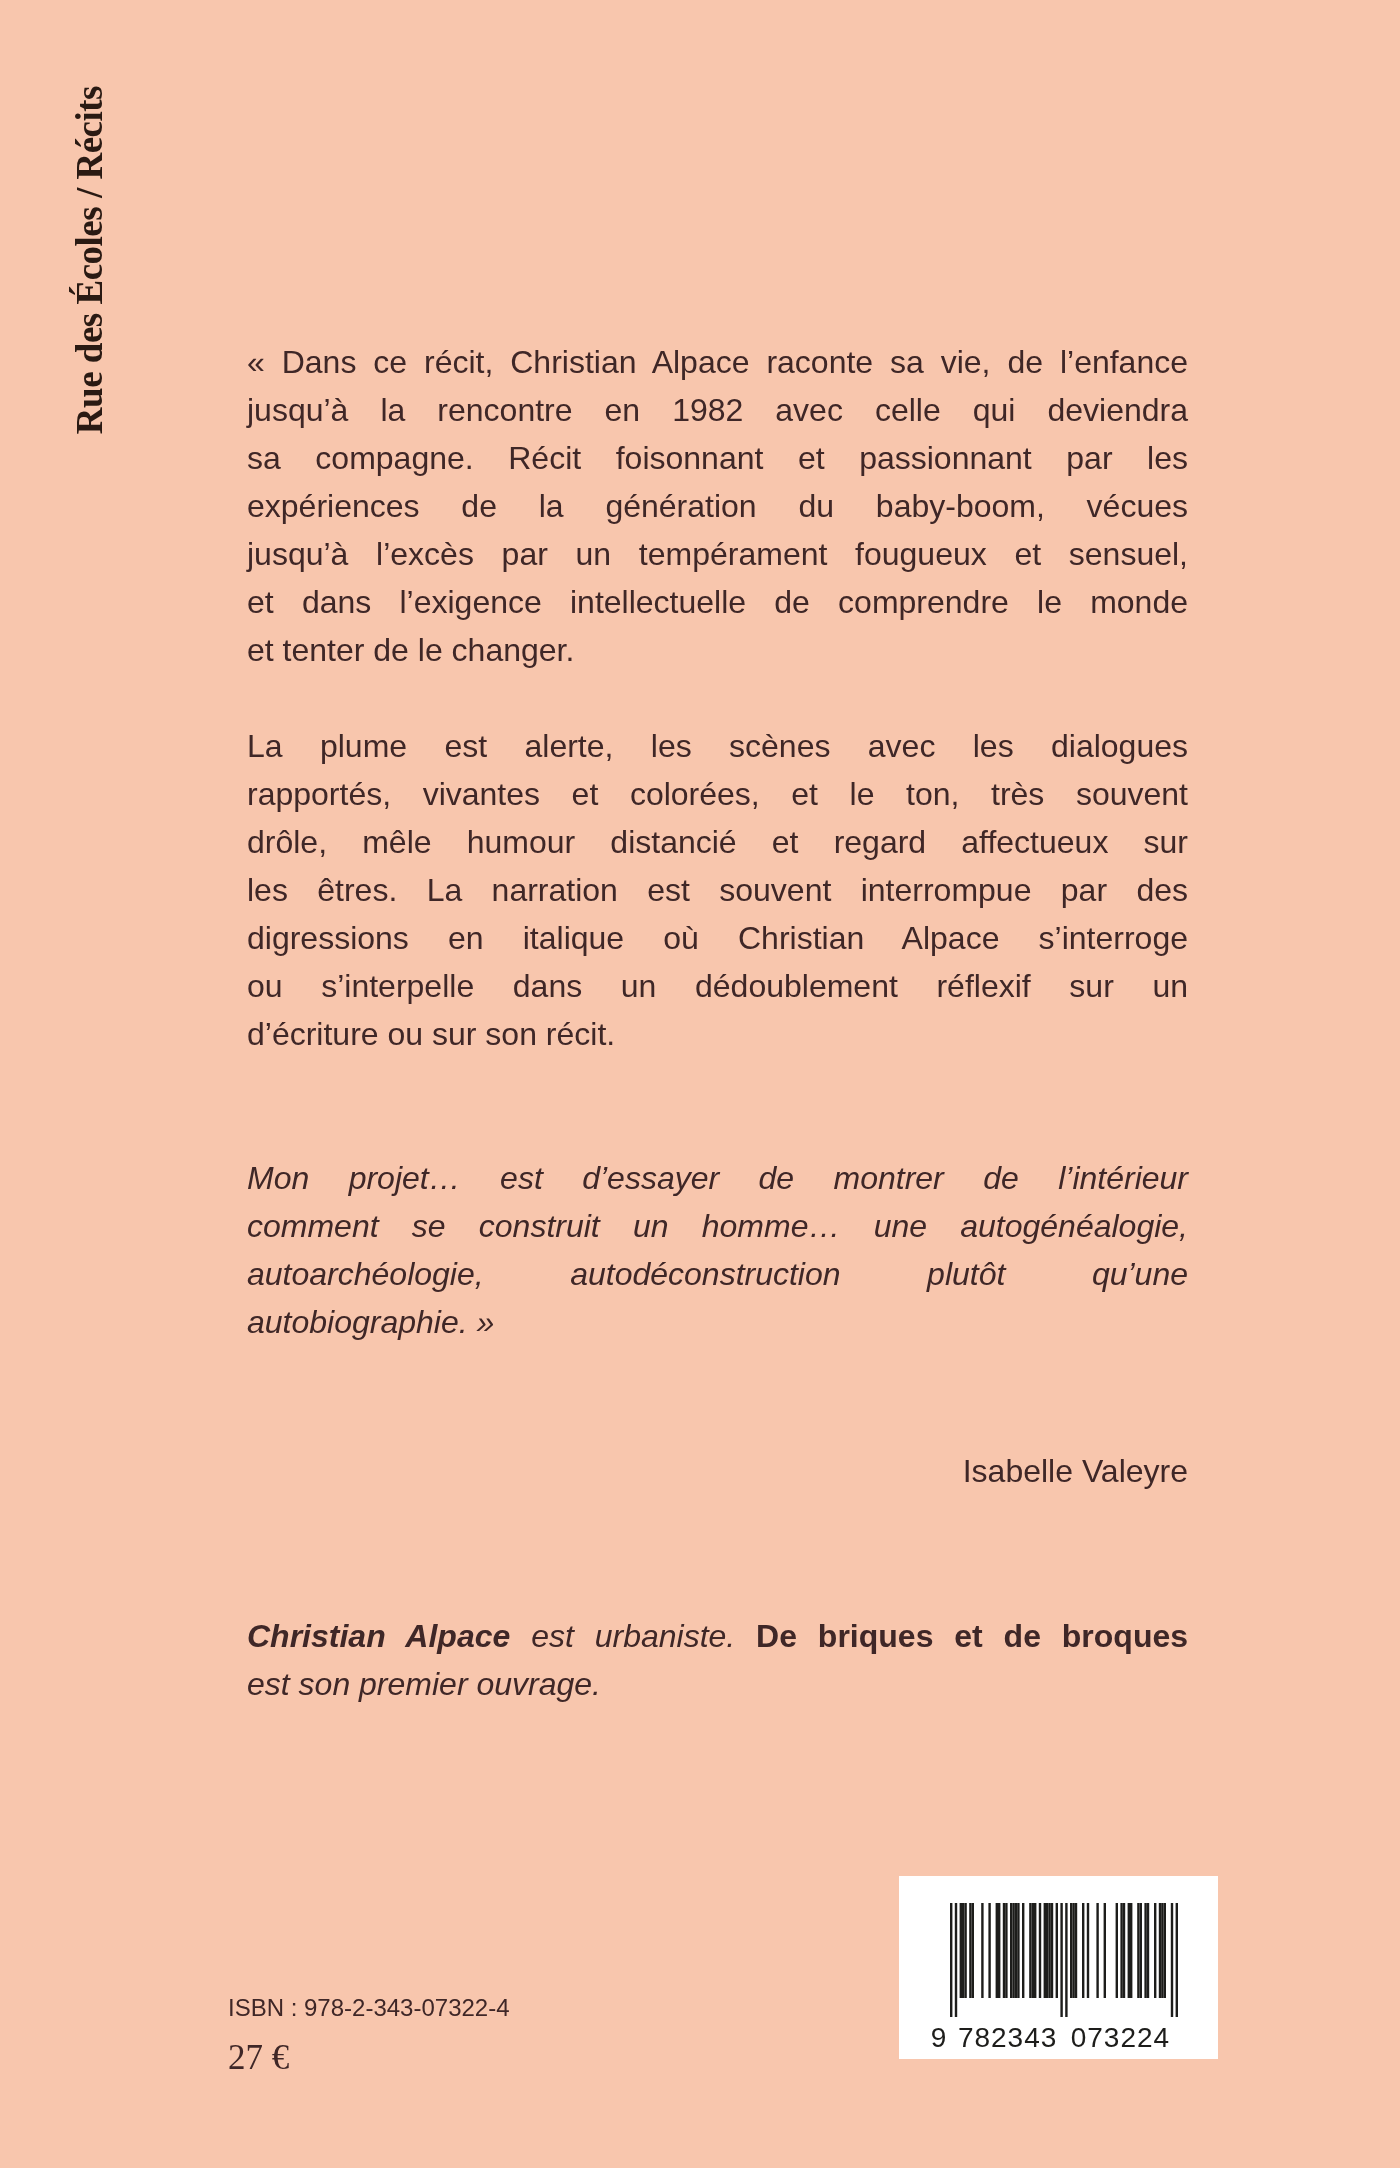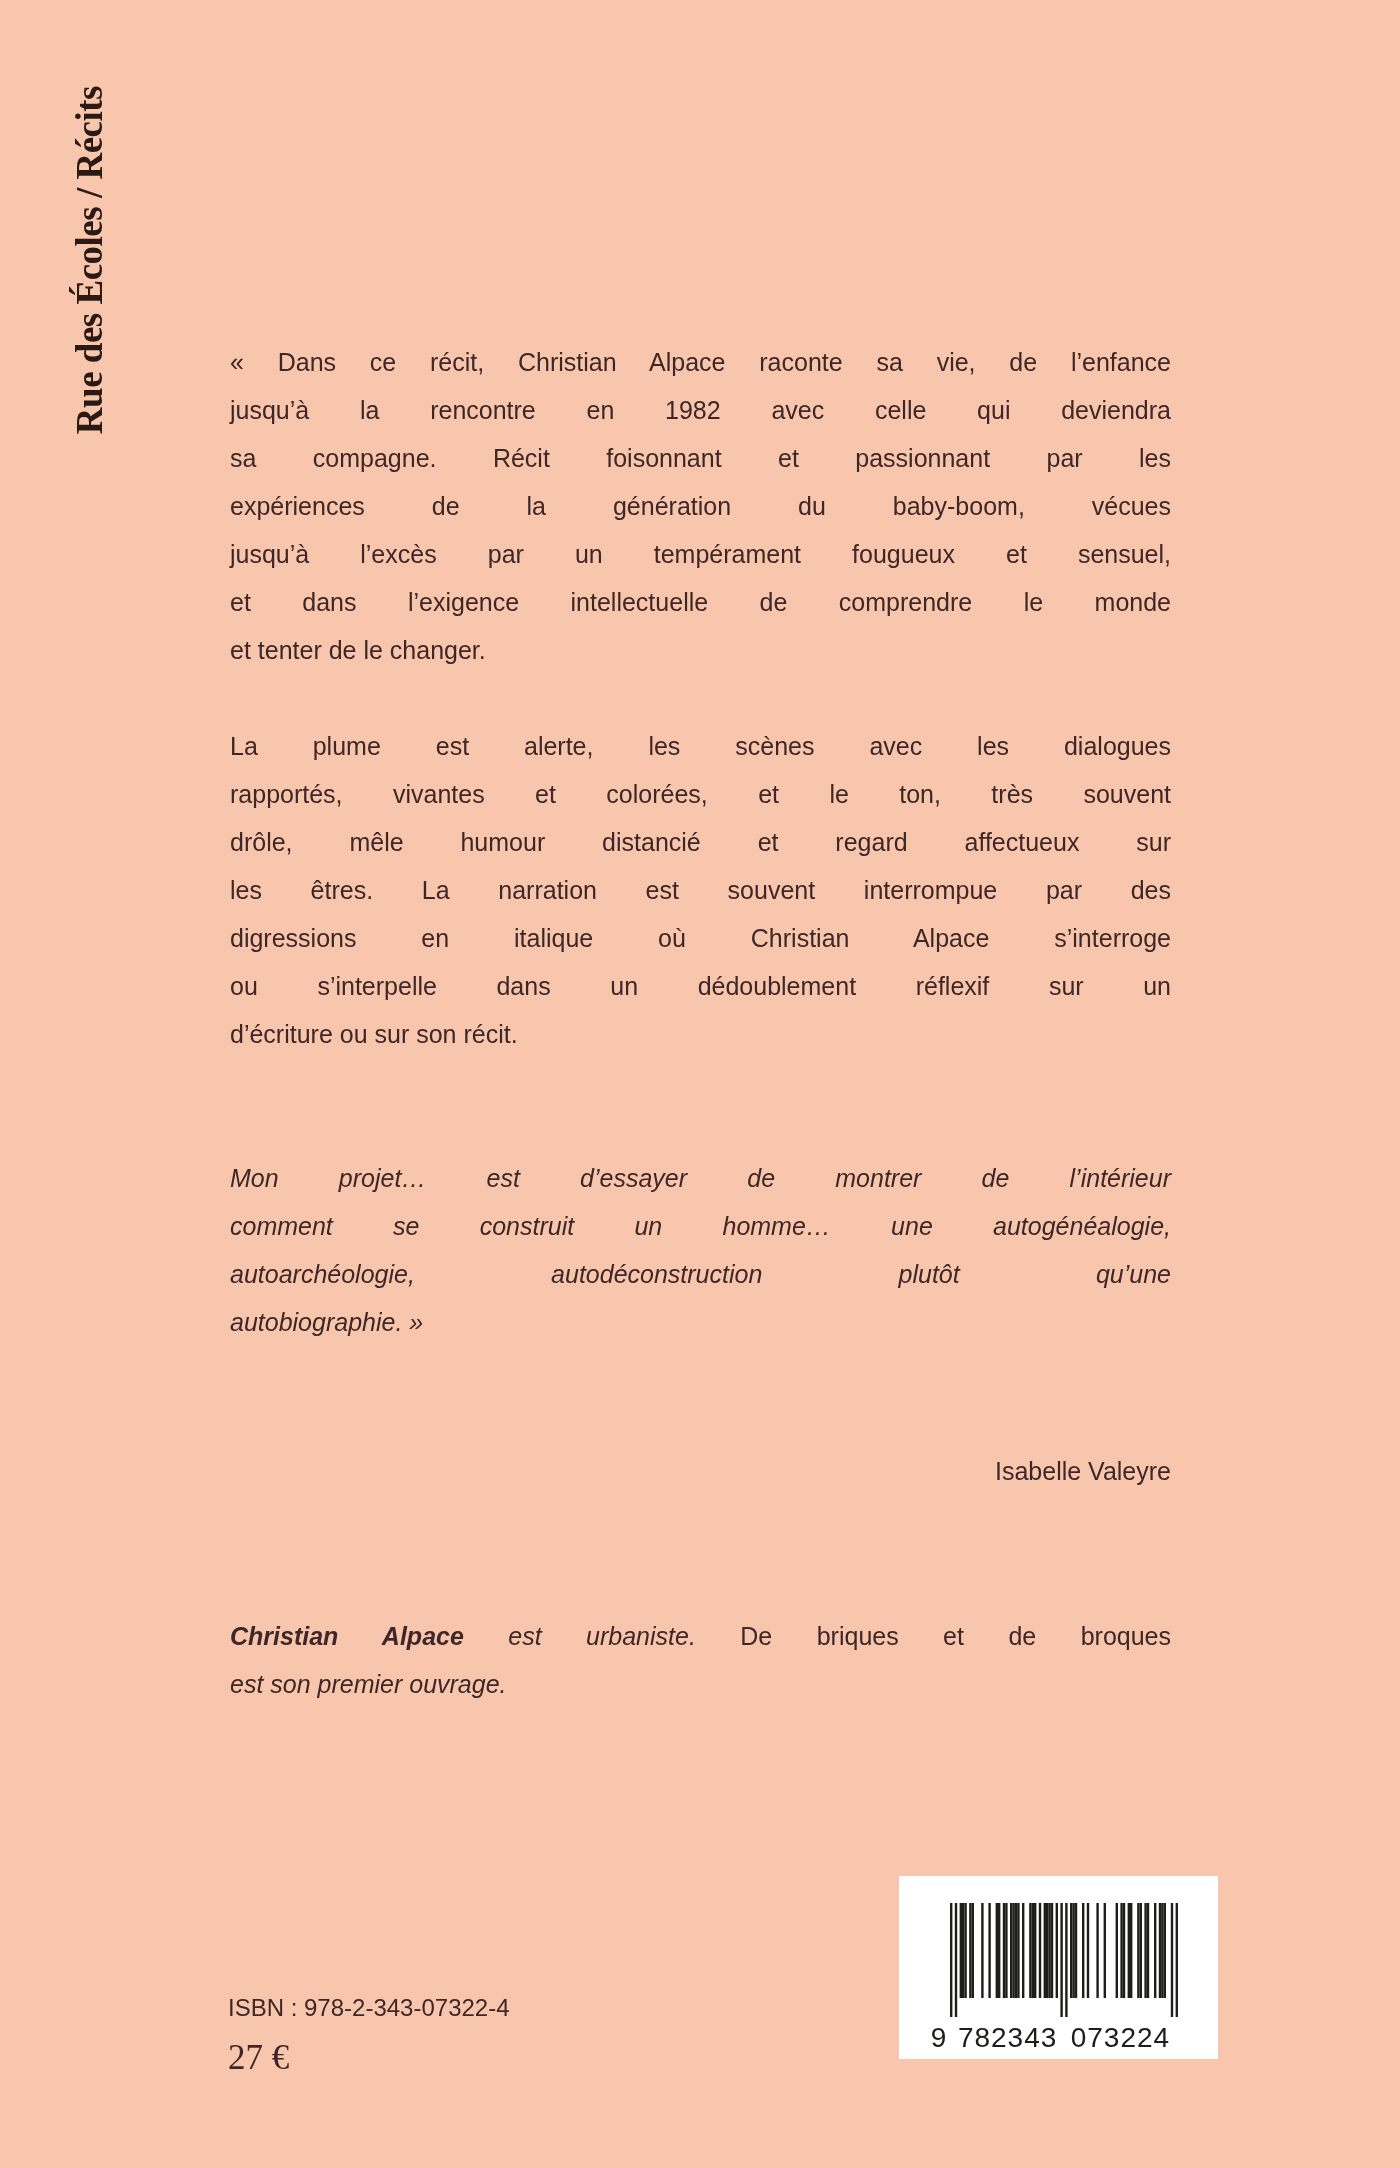--- a/index.html
+++ b/index.html
@@ -28,8 +28,8 @@
   }
   
   .para{
-    position:absolute;left:230px;width:941px;
-    font-size:25px;line-height:48px;
+    position:absolute;left:247px;width:941px;
+    font-size:32px;line-height:48px;
   }
   .jline{text-align:justify;text-align-last:justify;}
   .jline.last{text-align-last:left;}

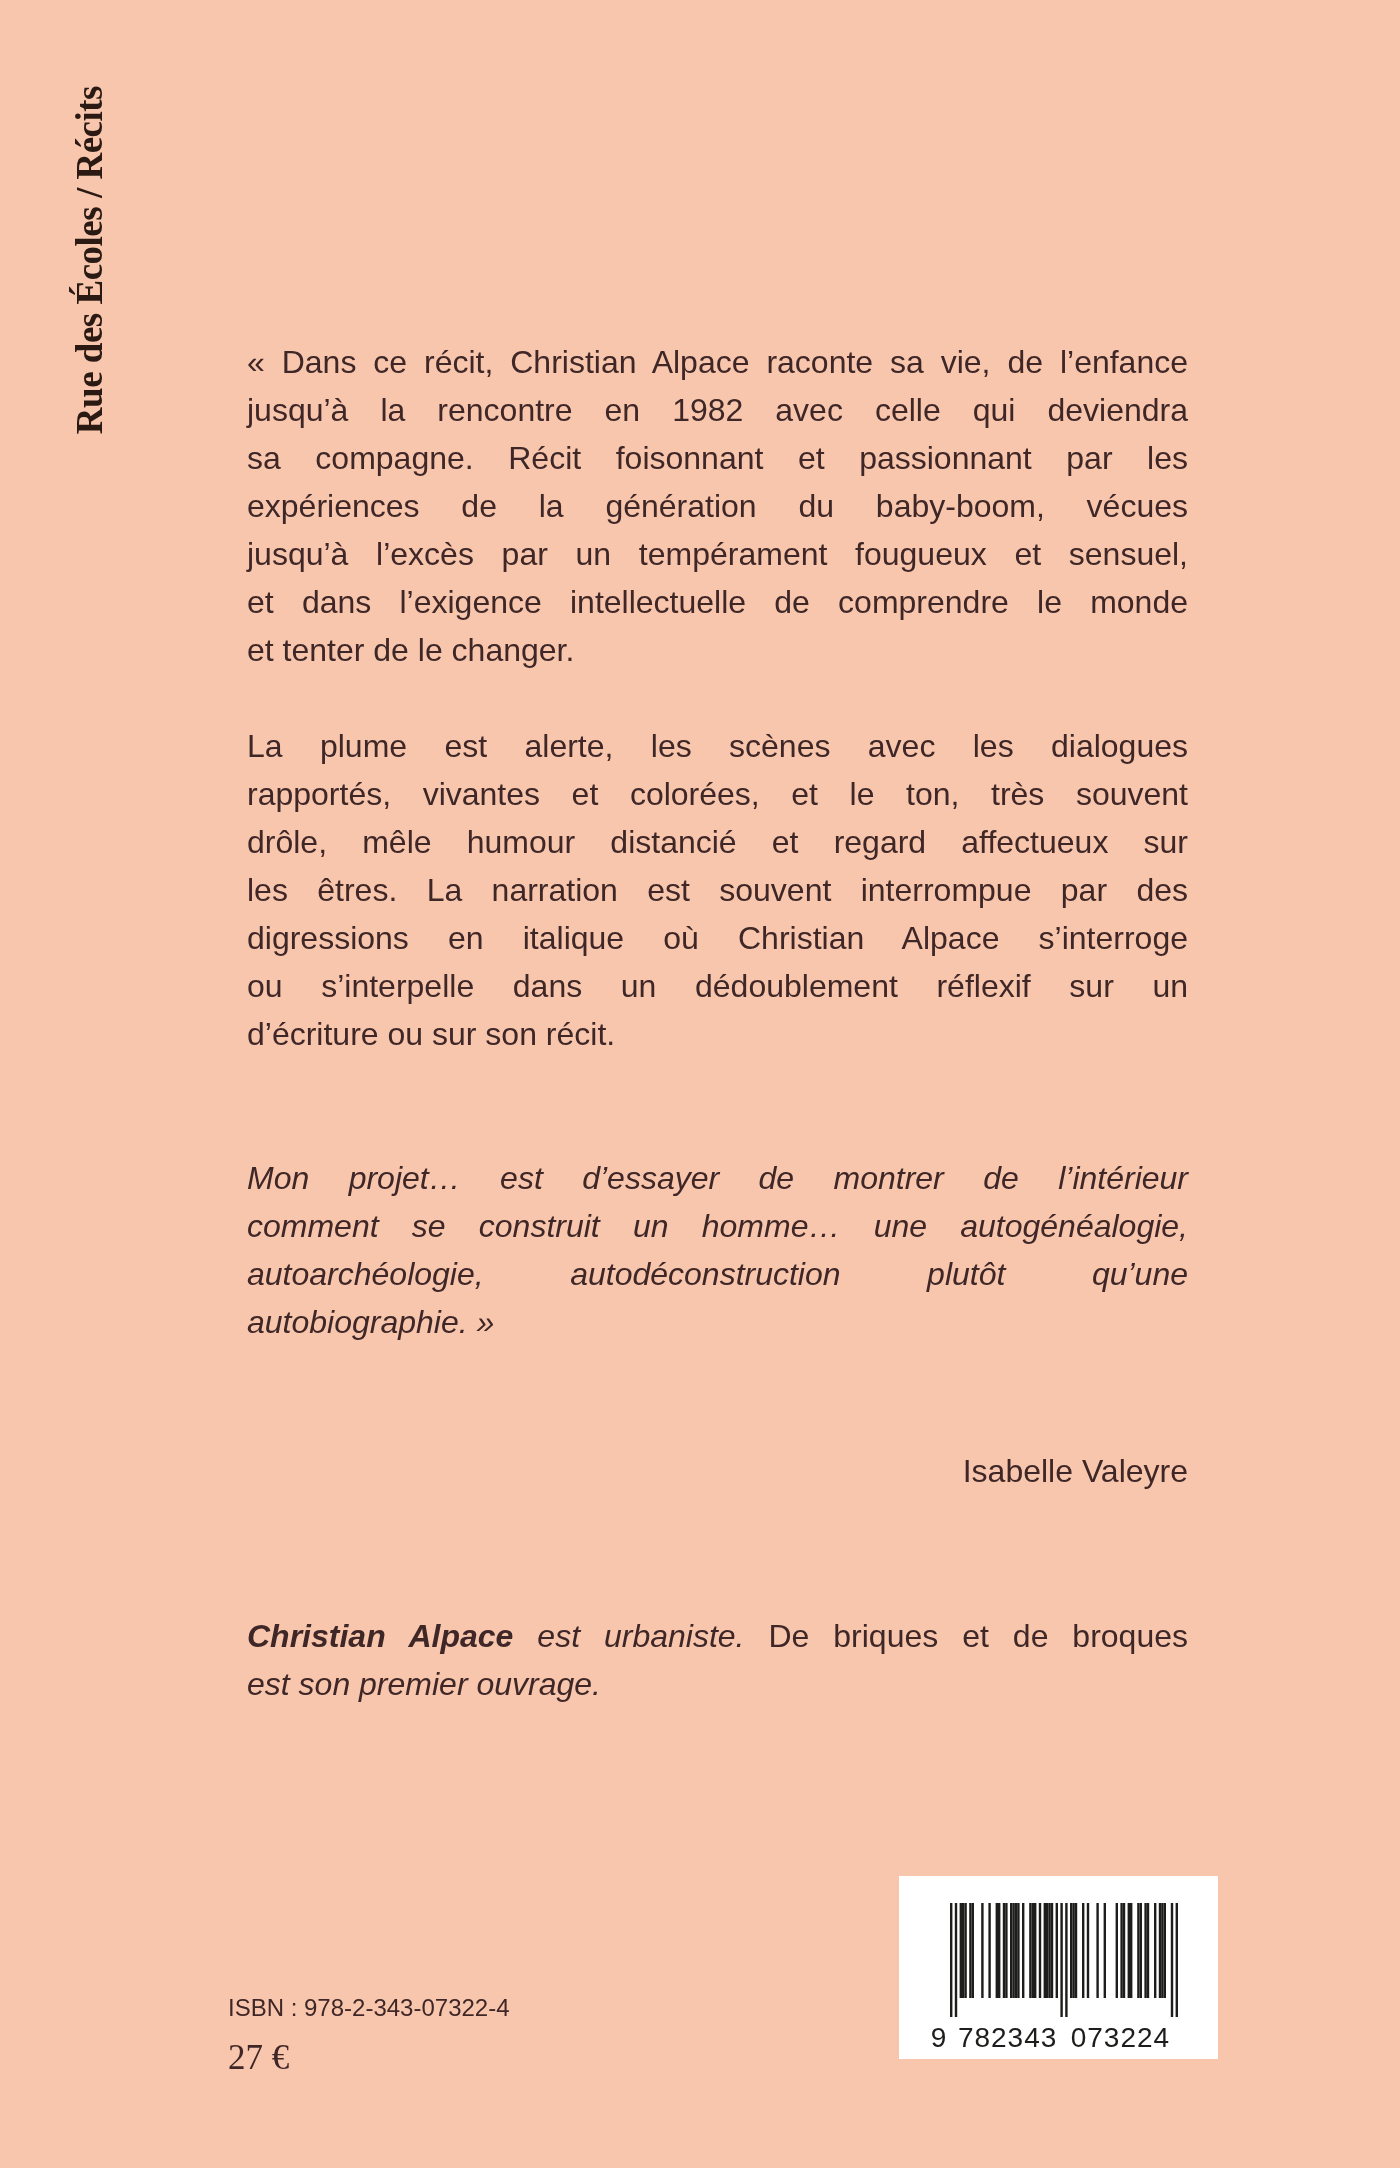--- a/index.html
+++ b/index.html
@@ -40,7 +40,7 @@
   #bio{top:1612px;}
   .bold-italic{font-weight:bold;font-style:italic;}
   .italic{font-style:italic;}
-  .regular{font-style:normal;font-weight:normal;}
+  .regular{font-style:normal;font-weight:bold;}
   #isbn{
     position:absolute;left:228px;top:1988px;
     font-size:24px;line-height:40px;

